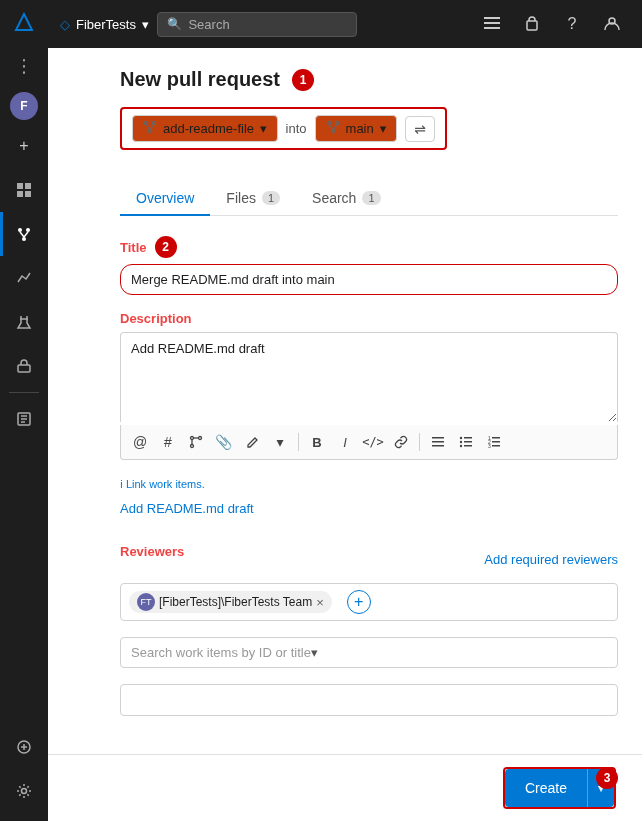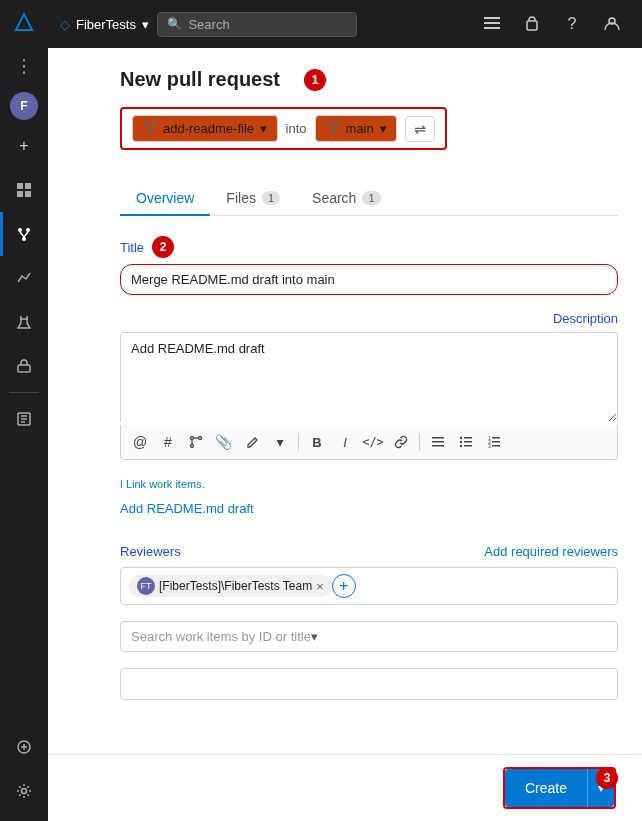--- a/index.html
+++ b/index.html
@@ -109,7 +109,7 @@
       margin-bottom: 16px;
       display: flex;
       align-items: center;
-      gap: 24px;
+      gap: 12px;
     }
 
     

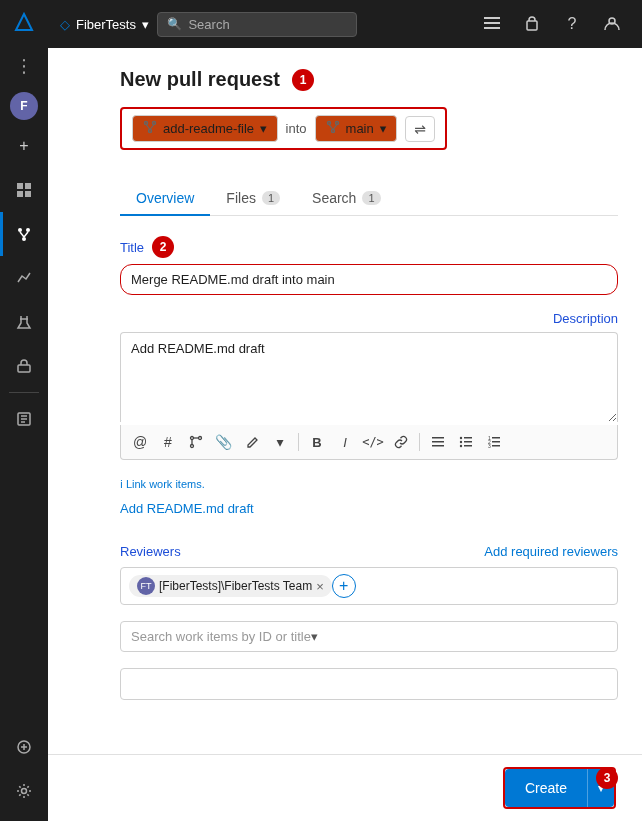--- a/index.html
+++ b/index.html
@@ -177,11 +177,10 @@
     .form-section { margin-bottom: 16px; }
     .form-label {
       font-size: 13px;
-      font-weight: 400;
-      color: #1d4ed8;
+      font-weight: 700;
+      color: #ef4444;
       margin-bottom: 6px;
       display: block;
-      text-align: right;
     }
     .form-input {
       width: 100%;

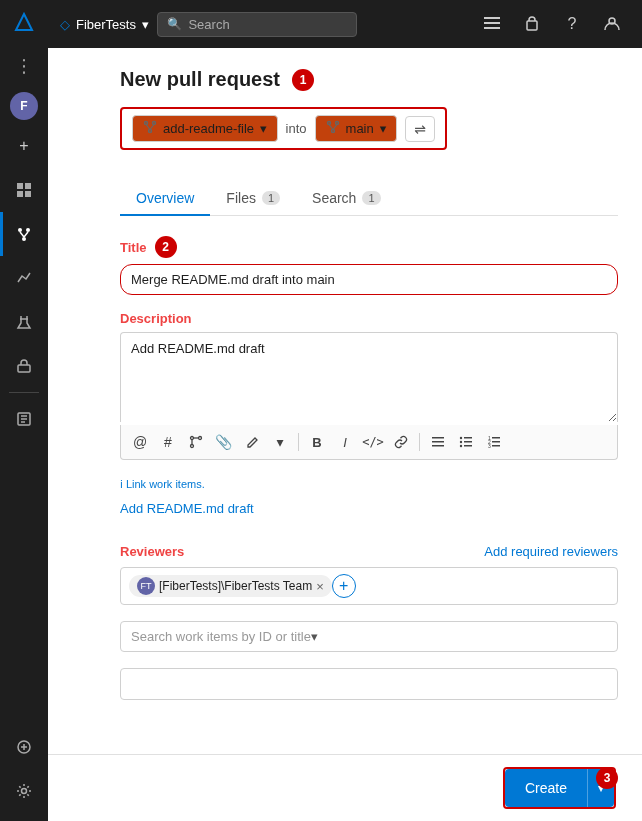--- a/index.html
+++ b/index.html
@@ -632,7 +632,7 @@
 
   <div class="form-section">
     <div class="section-header">
-      <label class="form-label" style="margin-bottom:0;">Reviewers</label>
+      <label class="form-label" style="margin-bottom:16px;">Reviewers</label>
       <a class="add-reviewers-link">Add required reviewers</a>
     </div>
     <div class="reviewer-tags">

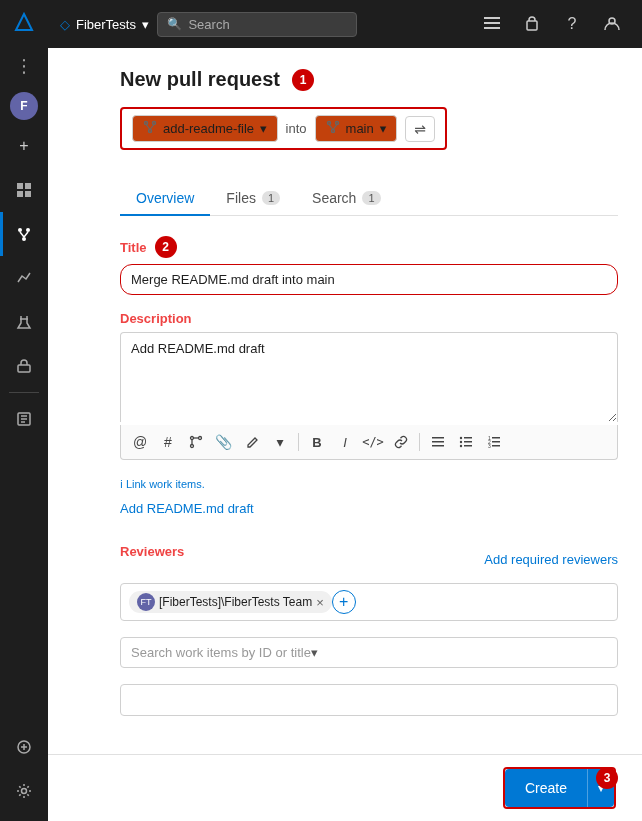--- a/index.html
+++ b/index.html
@@ -264,7 +264,7 @@
     .reviewer-tags {
       display: flex;
       flex-wrap: wrap;
-      gap: 0;
+      gap: 15px;
       border: 1px solid #d0d0d0;
       border-radius: 4px;
       padding: 6px 8px;

